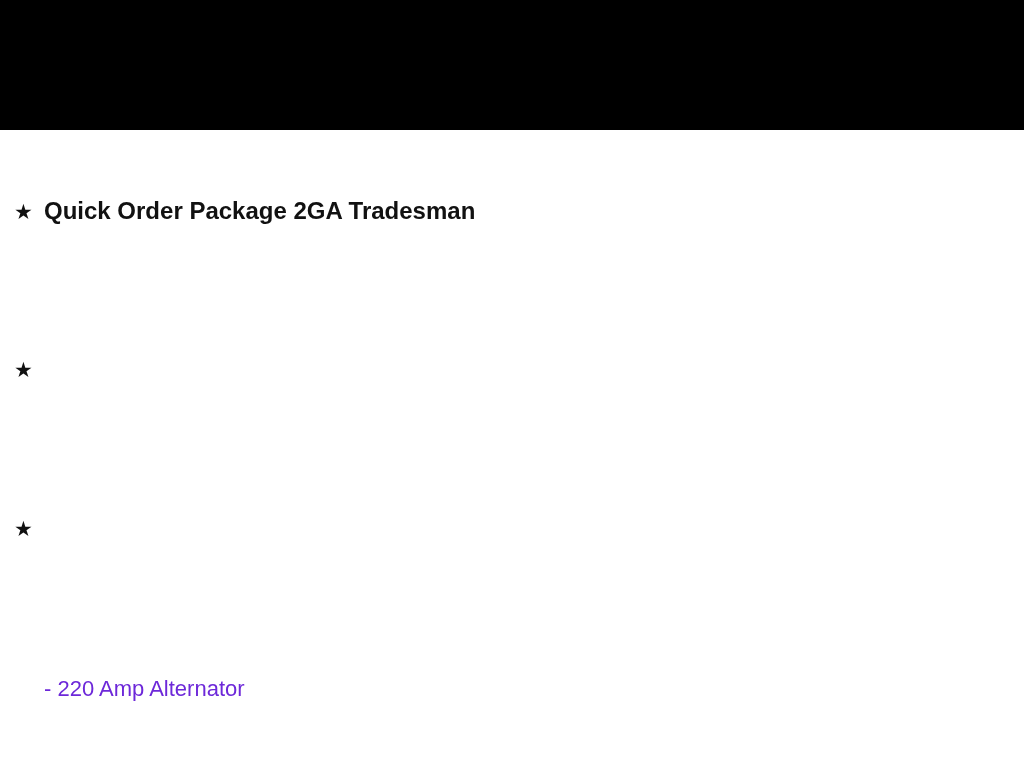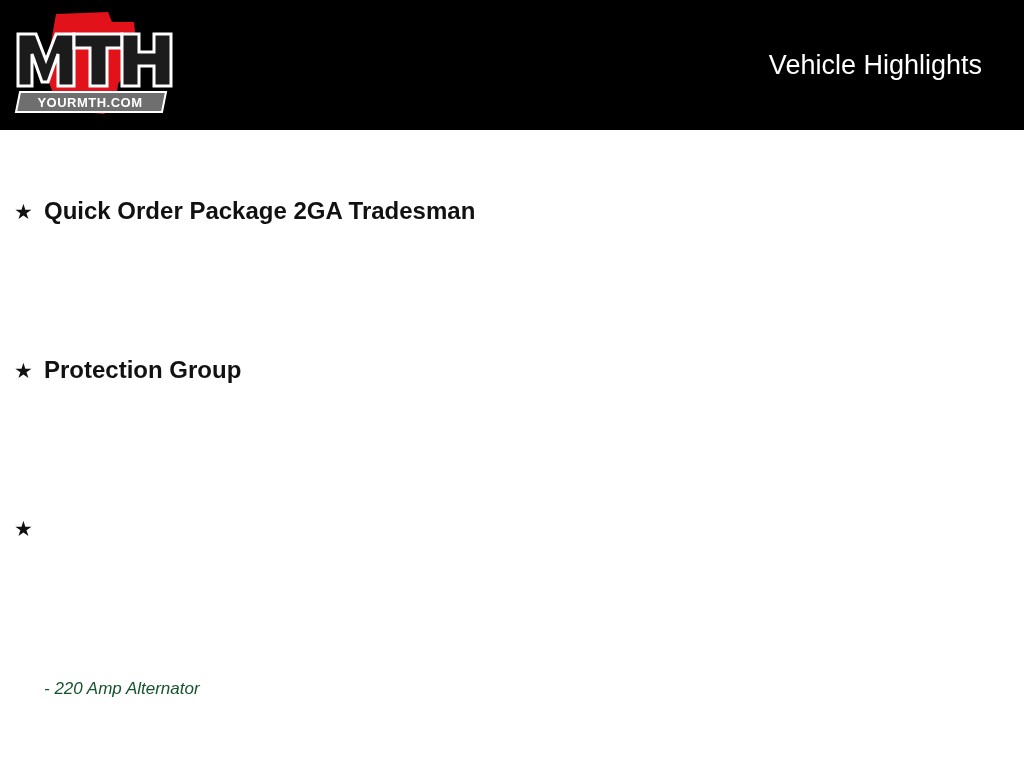--- a/index.html
+++ b/index.html
@@ -120,7 +120,6 @@
       </svg>
     </div>
 
-    <div class="header-title">Vehicle Highlights</div>
   </div>
 
   <div class="bullets">

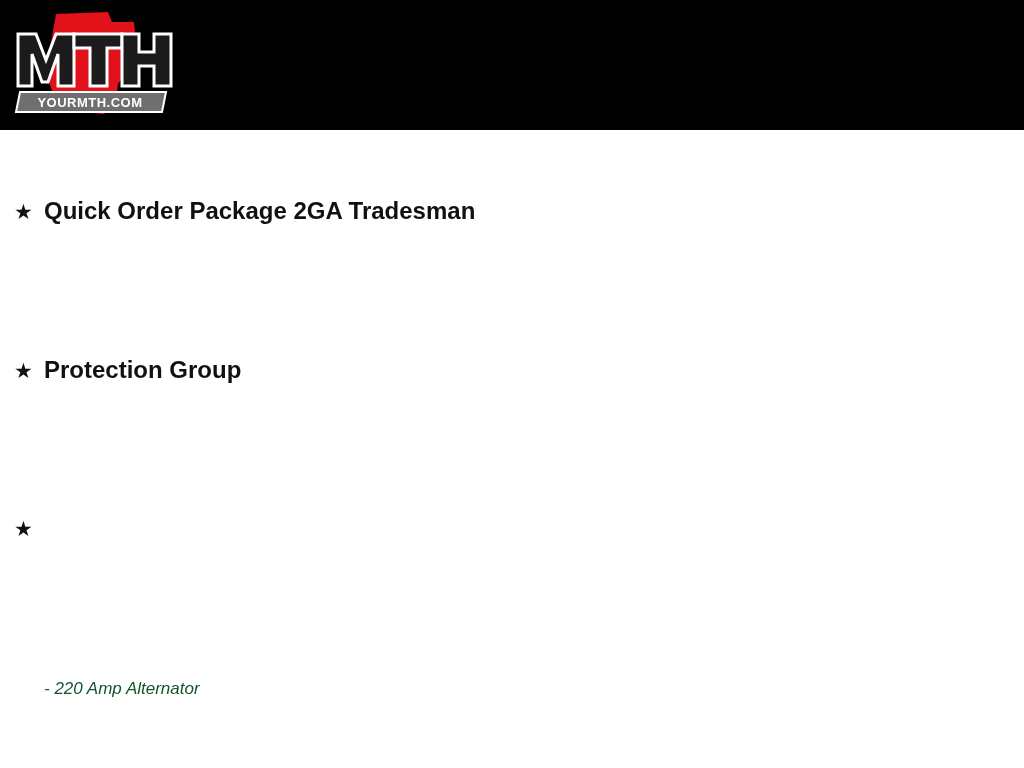--- a/index.html
+++ b/index.html
@@ -97,28 +97,6 @@
 
   <div class="header">
 
-    <div class="logo">
-      <svg width="172" height="112" viewBox="0 0 172 112" xmlns="http://www.w3.org/2000/svg">
-
-        <g>
-          <path d="M44 6 L96 4 L100 14 L122 14 L124 34 L118 60 L106 76 L104 96 L92 106 L70 104 L60 92 L42 88 L34 66 L38 40 Z" fill="#e1121a"></path>
-        </g>
-
-        <g stroke="#ffffff" stroke-width="3" fill="#1b1b1b">
-
-          <path d="M6 26 L24 26 L34 52 L44 26 L62 26 L62 78 L46 78 L46 46 L36 74 L30 74 L20 46 L20 78 L6 78 Z"></path>
-
-          <path d="M62 26 L110 26 L110 40 L95 40 L95 78 L78 78 L78 40 L62 40 Z"></path>
-
-          <path d="M110 26 L127 26 L127 44 L142 44 L142 26 L159 26 L159 78 L142 78 L142 58 L127 58 L127 78 L110 78 Z"></path>
-        </g>
-
-        <g>
-          <path d="M8 84 L154 84 L150 104 L4 104 Z" fill="#6f6f6f" stroke="#ffffff" stroke-width="2"></path>
-          <text x="78" y="99" fill="#ffffff" font-family="Liberation Sans, sans-serif" font-size="13" font-weight="bold" text-anchor="middle" letter-spacing="0.5">YOURMTH.COM</text>
-        </g>
-      </svg>
-    </div>
 
   </div>
 

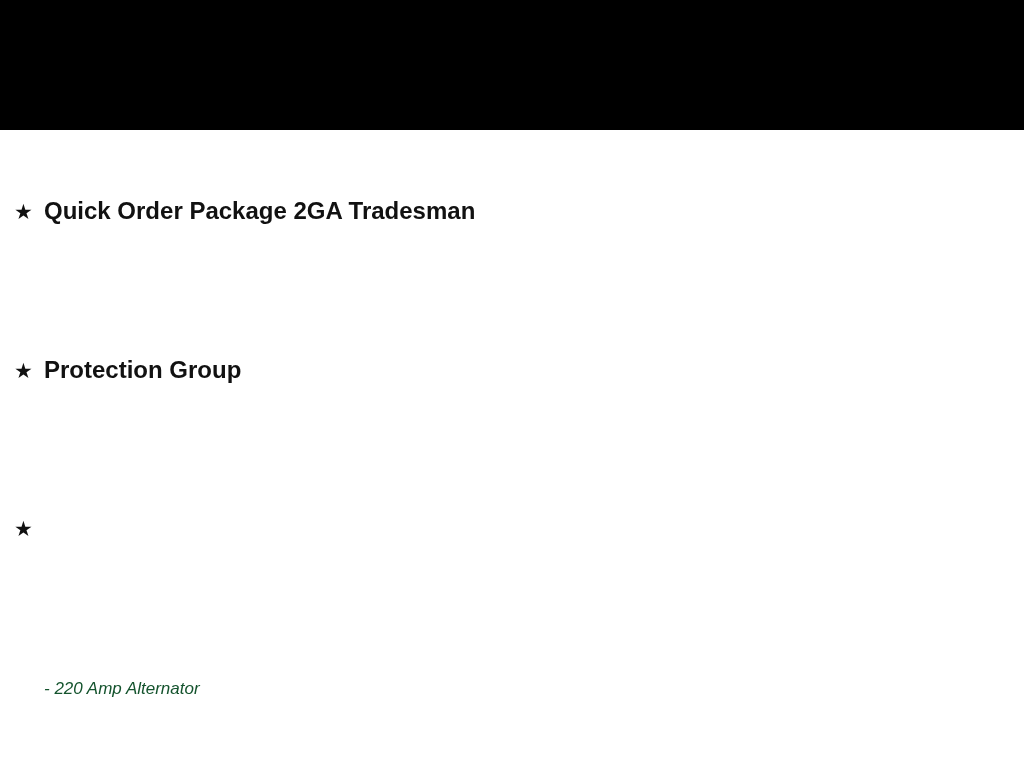--- a/index.html
+++ b/index.html
@@ -109,7 +109,6 @@
 
     <div class="bullet-row b2">
       <span class="star">★</span>
-      <span class="text">Protection Group</span>
     </div>
 
     <div class="bullet-row b3">

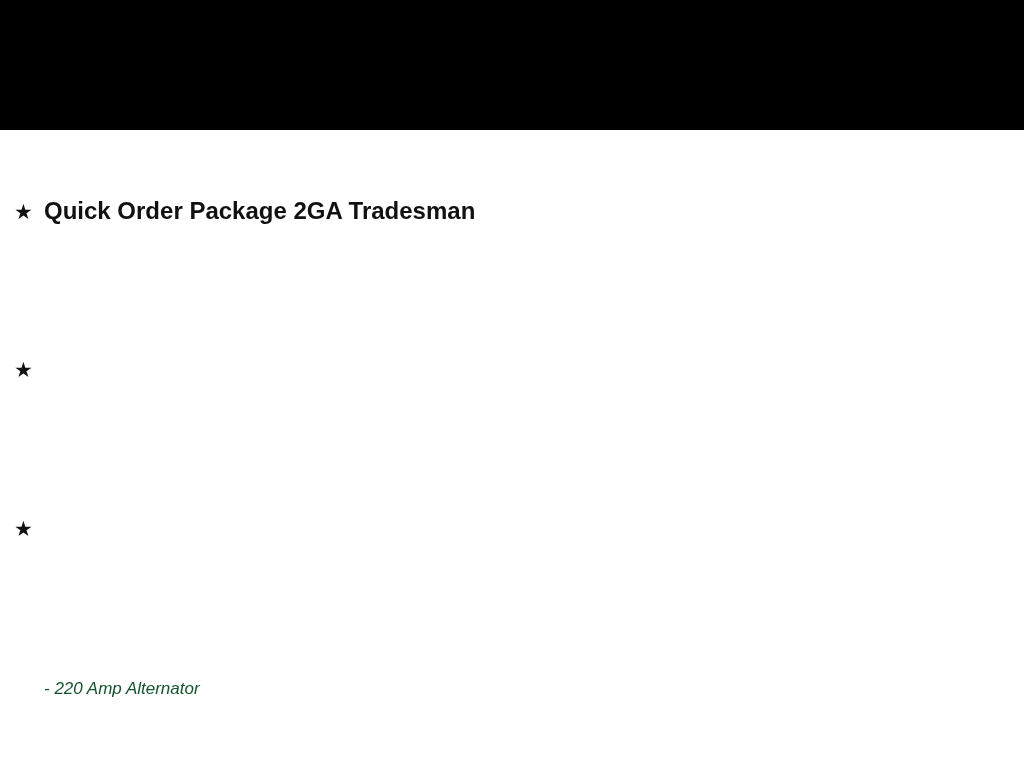--- a/index.html
+++ b/index.html
@@ -79,11 +79,10 @@
   .sub-row {
     position: absolute;
     left: 44px;
-    font-size: 17px;
+    font-size: 22px;
     line-height: 26px;
-    color: #14532d;
+    color: #6d28d9;
     white-space: nowrap;
-    font-style: italic;
   }
   .b1 { top: 68px; }
   .b2 { top: 227px; }

